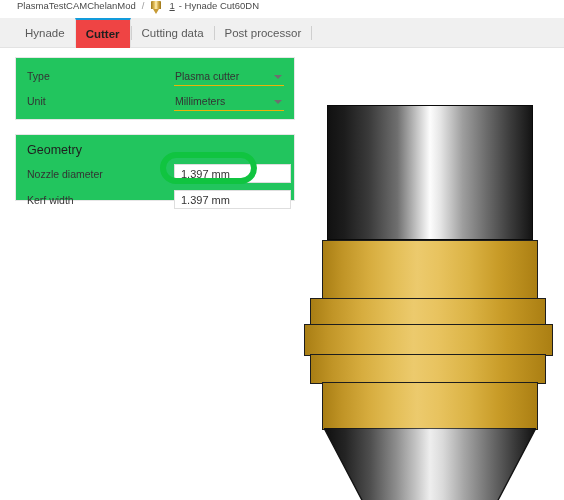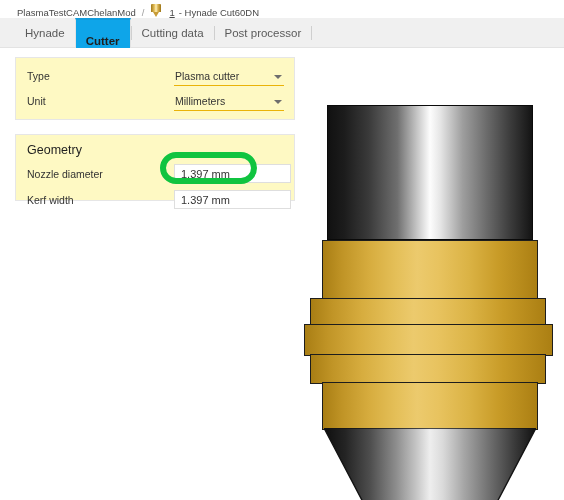--- a/index.html
+++ b/index.html
@@ -22,7 +22,7 @@
     left: 0; top: 0;
     width: 564px; height: 18px;
     display: flex;
-    align-items: flex-end;
+    align-items: flex-start;
     padding-left: 17px;
     box-sizing: border-box;
     background: #ffffff;

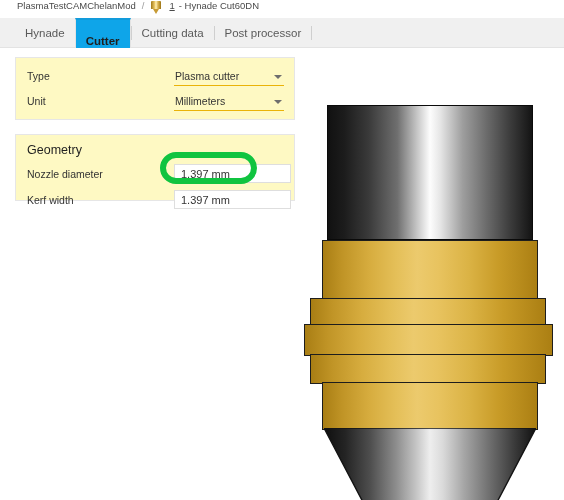--- a/index.html
+++ b/index.html
@@ -85,7 +85,7 @@
     box-sizing: border-box;
   }
   .tab.active {
-    background: #0ea5e9;
+    background: #ef4444;
     color: #1f1f1f;
     font-weight: bold;
     border-top: 2px solid #129bdb;
@@ -93,7 +93,6 @@
     border-right: 1px solid #e3e3e3;
     margin-bottom: -1px;
     padding-bottom: 1px;
-    align-items: flex-end;
   }
   .tab-div {
     align-self: center;

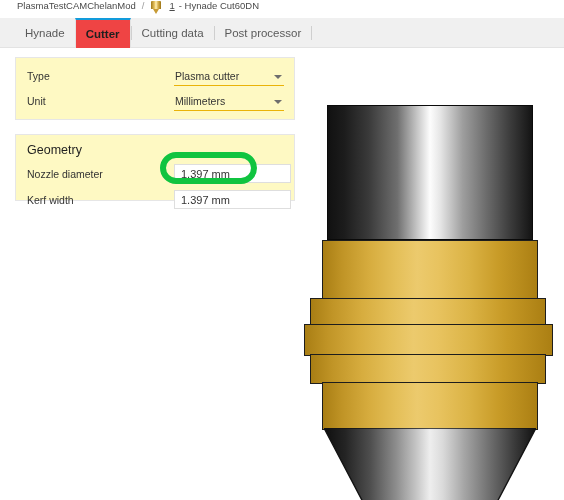--- a/index.html
+++ b/index.html
@@ -104,7 +104,7 @@
   
   .panel {
     position: absolute;
-    background: #fef9c3;
+    background: #22c55e;
     border: 1px solid #e6e6e6;
     box-sizing: border-box;
   }

